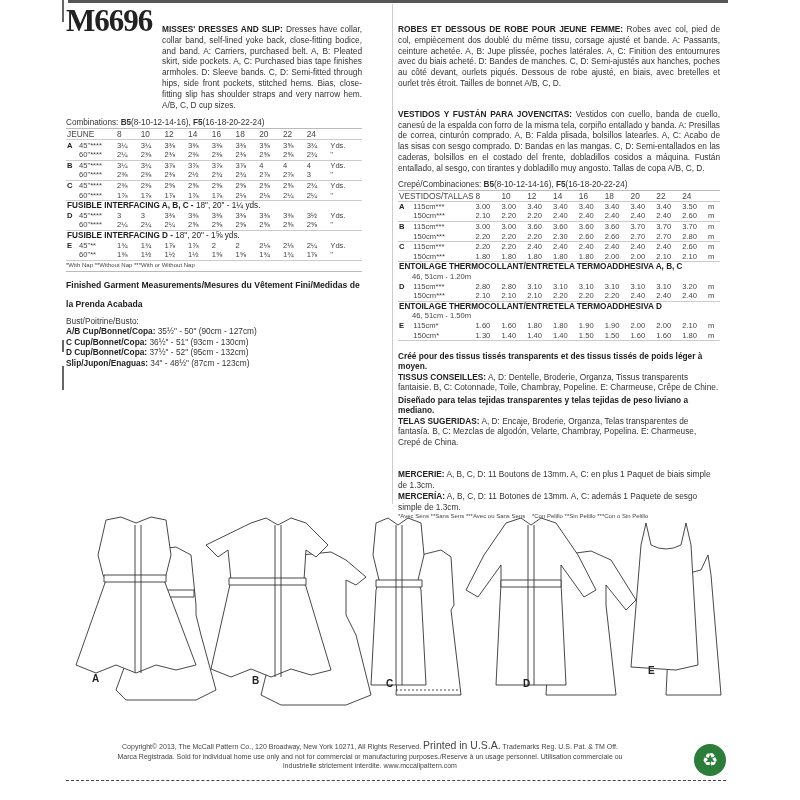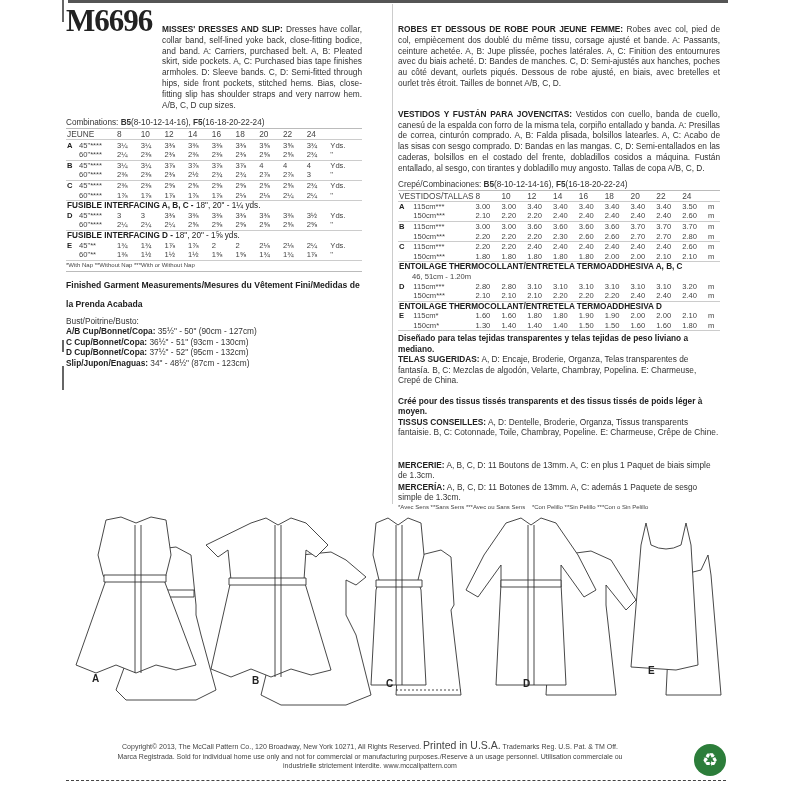--- a/index.html
+++ b/index.html
@@ -388,6 +388,9 @@
         <tr>
           <td colspan="12" class="fuse">ENTOILAGE THERMOCOLLANT/ENTRETELA TERMOADDHESIVA D</td>
         </tr>
+    <tr>
+          <td colspan="12" style="padding-left:14px">46, 51cm - 1.50m</td>
+        </tr>
     </tbody>
       <tbody id="met-body-3">
         <tr>

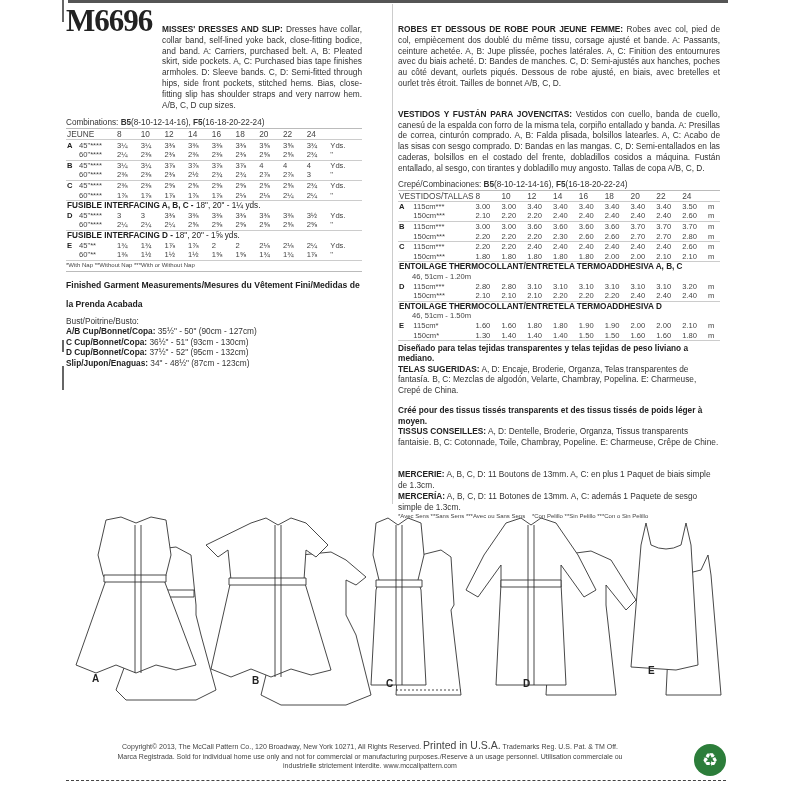--- a/index.html
+++ b/index.html
@@ -424,8 +424,8 @@
       </tbody>
   </table>
 
+  <div class="para" style="margin-top:10px"><b>Créé pour des tissus tissés transparents et des tissus tissés de poids léger à moyen.</b><br><b>TISSUS CONSEILLES:</b><span> A, D: Dentelle, Broderie, Organza, Tissus transparents fantaisie. B, C: Cotonnade, Toile, Chambray, Popeline. E: Charmeuse, Crêpe de Chine.</span></div>
   <div class="para" style="margin-top:2px"><b>Diseñado para telas tejidas transparentes y telas tejidas de peso liviano a mediano.</b><br><b>TELAS SUGERIDAS:</b><span> A, D: Encaje, Broderie, Organza, Telas transparentes de fantasía. B, C: Mezclas de algodón, Velarte, Chambray, Popelina. E: Charmeuse, Crepé de China.</span></div>
-  <div class="para" style="margin-top:10px"><b>Créé pour des tissus tissés transparents et des tissus tissés de poids léger à moyen.</b><br><b>TISSUS CONSEILLES:</b><span> A, D: Dentelle, Broderie, Organza, Tissus transparents fantaisie. B, C: Cotonnade, Toile, Chambray, Popeline. E: Charmeuse, Crêpe de Chine.</span></div>
   <div class="para" style="margin-top:22px"><b>MERCERIE:</b><span> A, B, C, D: 11 Boutons de 13mm. A, C: en plus 1 Paquet de biais simple de 1.3cm.</span></div>
   <div class="para" style="margin-top:1px"><b>MERCERÍA:</b><span> A, B, C, D: 11 Botones de 13mm. A, C: además 1 Paquete de sesgo simple de 1.3cm.</span></div>
   <div class="small"><span>*Avec Sens **Sans Sens ***Avec ou Sans Sens</span>&nbsp;&nbsp;&nbsp;&nbsp;<span>*Con Pelillo **Sin Pelillo ***Con o Sin Pelillo</span></div>

